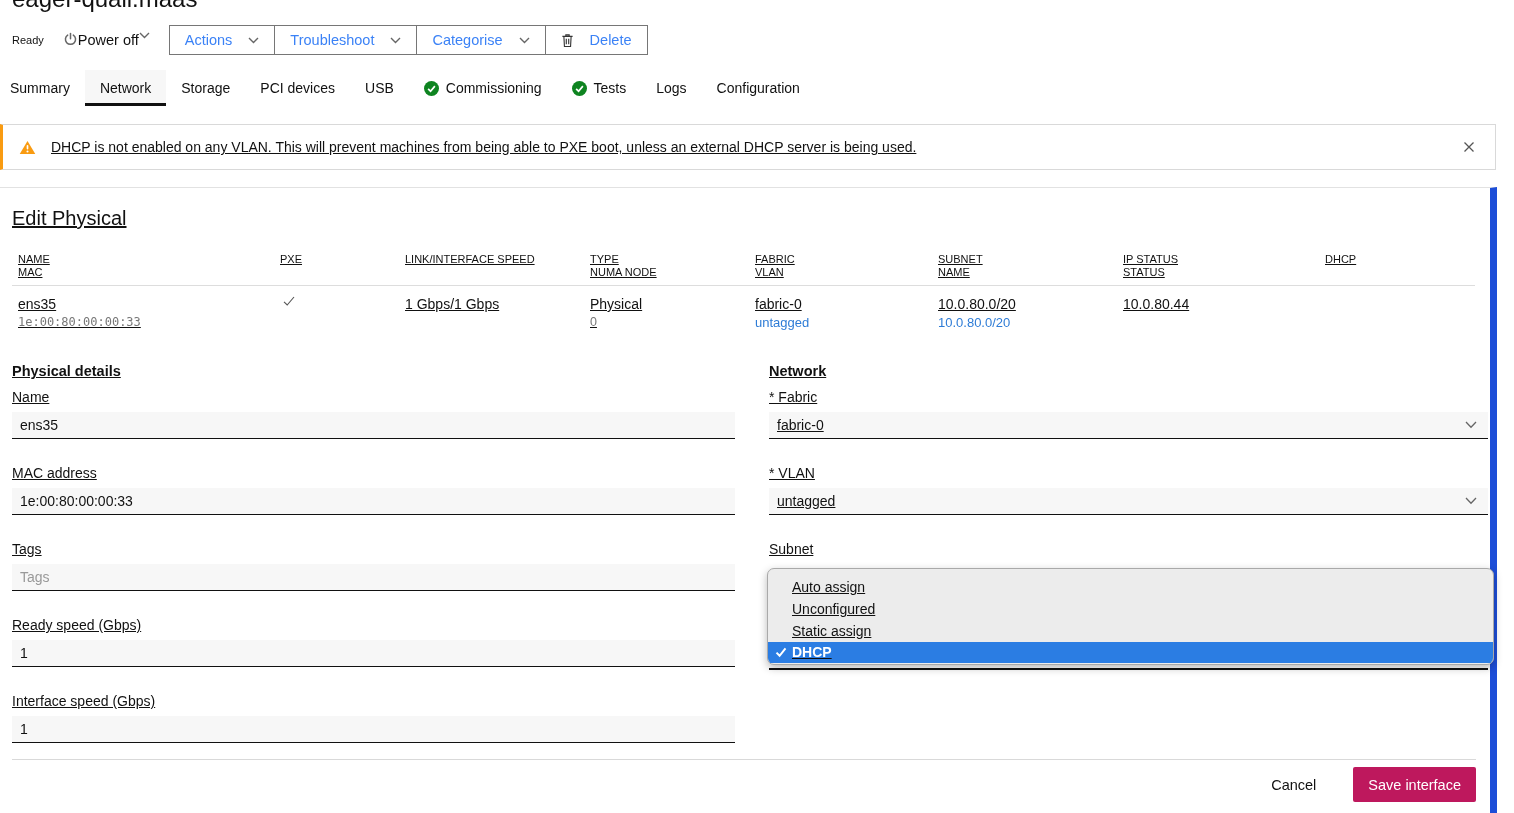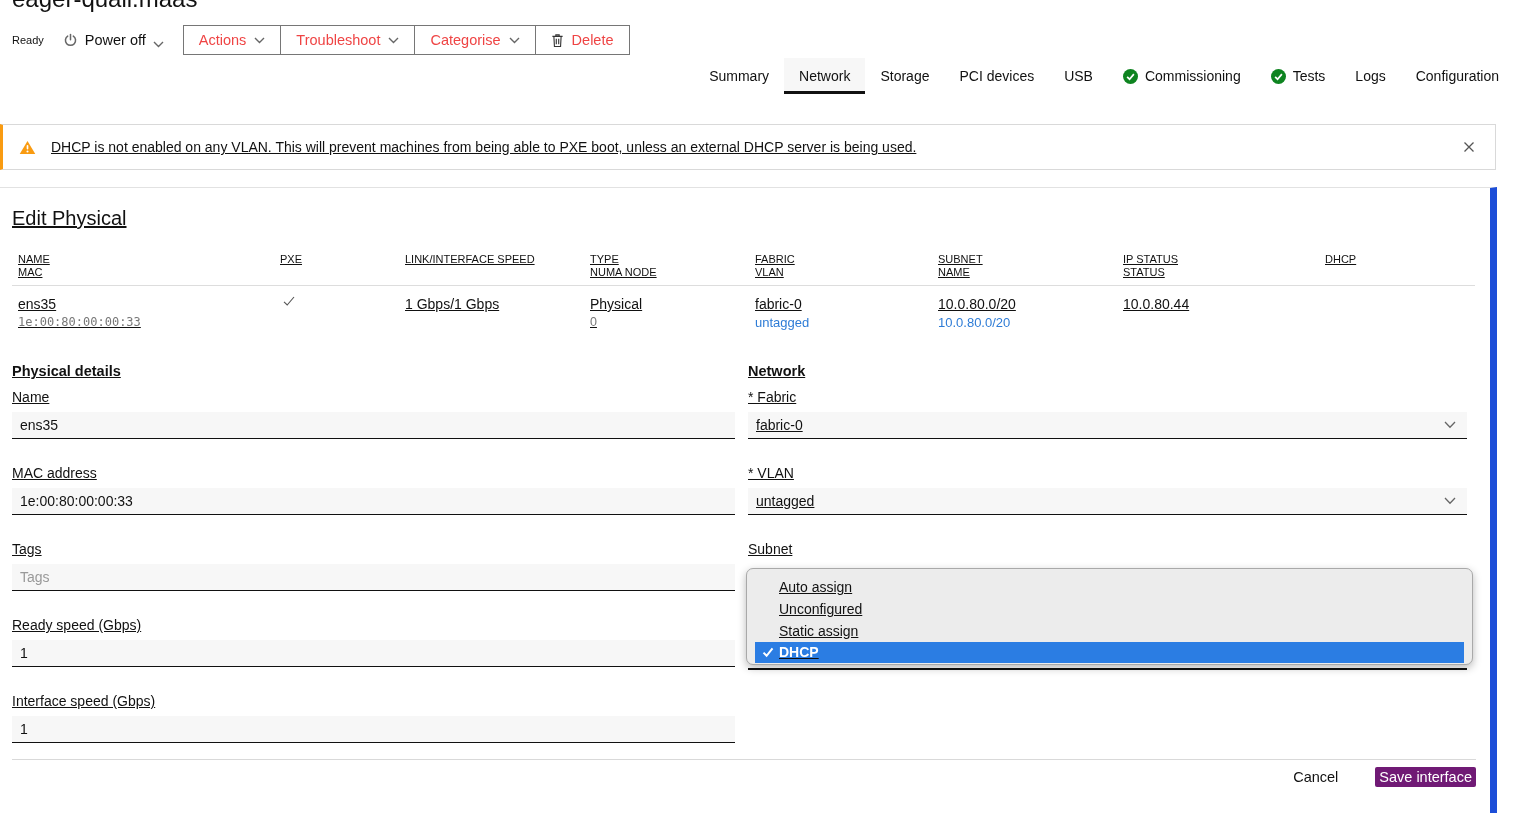--- a/index.html
+++ b/index.html
@@ -15,7 +15,7 @@
   
   .action-row { position:absolute; top:25px; left:12px; height:30px; display:flex; align-items:center; }
   .status-text { margin-right:19px; font-size:11px; }
-  .power-control { display:flex; align-items:flex-end; gap:7px; margin-right:19px; cursor:pointer; }
+  .power-control { display:flex; align-items:flex-start; gap:0; margin-right:19px; cursor:pointer; }
   .power-control span { font-size:14.5px; }
   .btn-group { display:flex; border:1px solid #767676; height:30px; align-items:stretch; }
   .btn-group .gbtn { display:flex; align-items:center; gap:8px; padding:0 15px; font-size:14.5px;

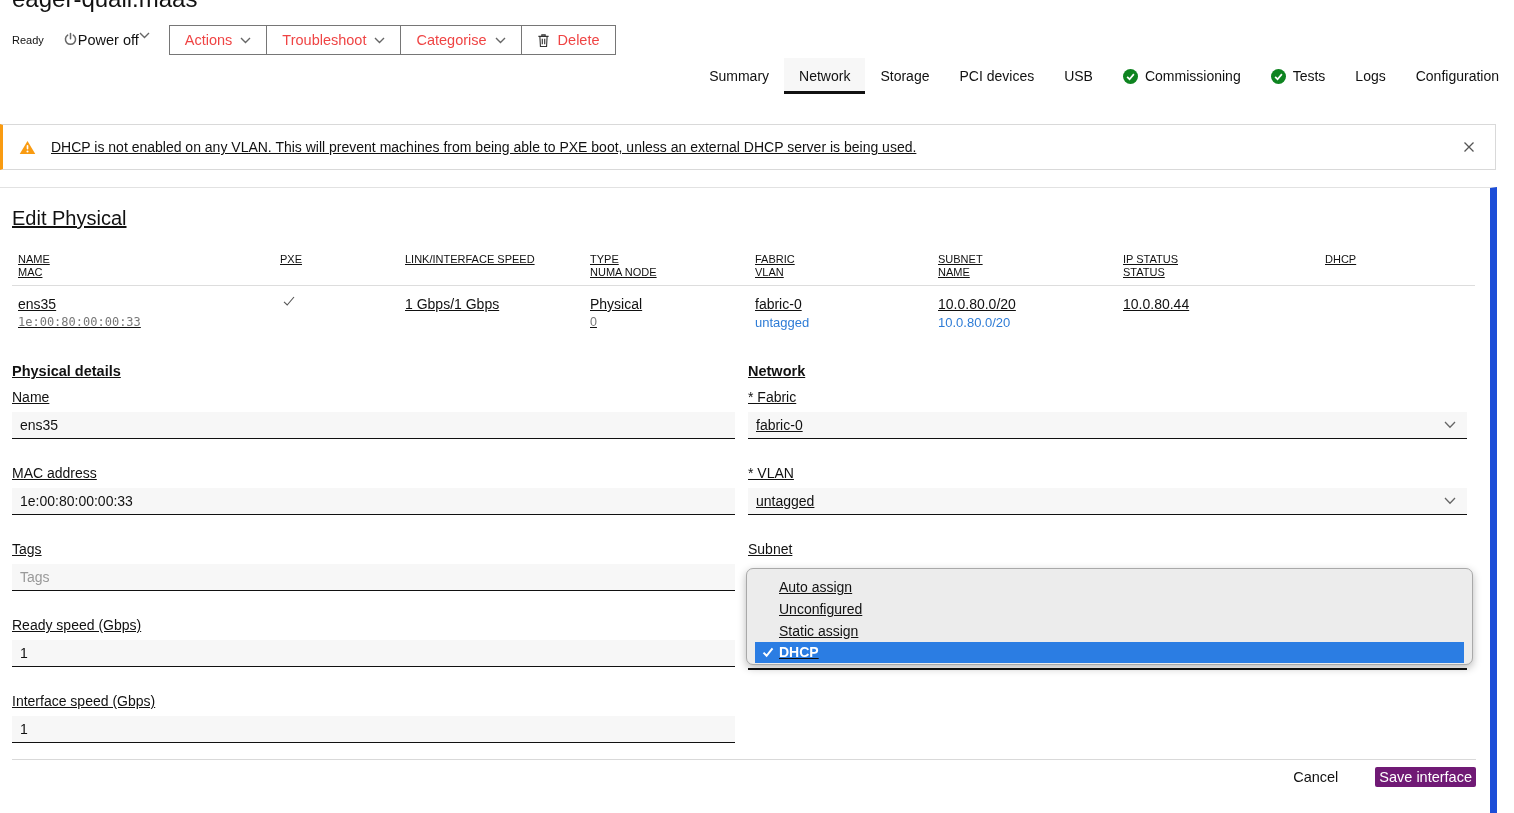--- a/index.html
+++ b/index.html
@@ -18,8 +18,8 @@
   .power-control { display:flex; align-items:flex-start; gap:0; margin-right:19px; cursor:pointer; }
   .power-control span { font-size:14.5px; }
   .btn-group { display:flex; border:1px solid #767676; height:30px; align-items:stretch; }
-  .btn-group .gbtn { display:flex; align-items:center; gap:8px; padding:0 15px; font-size:14.5px;
-    background:#fff; border:0; border-left:1px solid #767676; cursor:pointer; color:#ef4444;
+  .btn-group .gbtn { display:flex; align-items:center; gap:16px; padding:0 15px; font-size:14.5px;
+    background:#fff; border:0; border-left:1px solid #767676; cursor:pointer; color:#3b82f6;
     font-family:"Liberation Sans",sans-serif; }
   .btn-group .gbtn:first-child { border-left:0; }
 

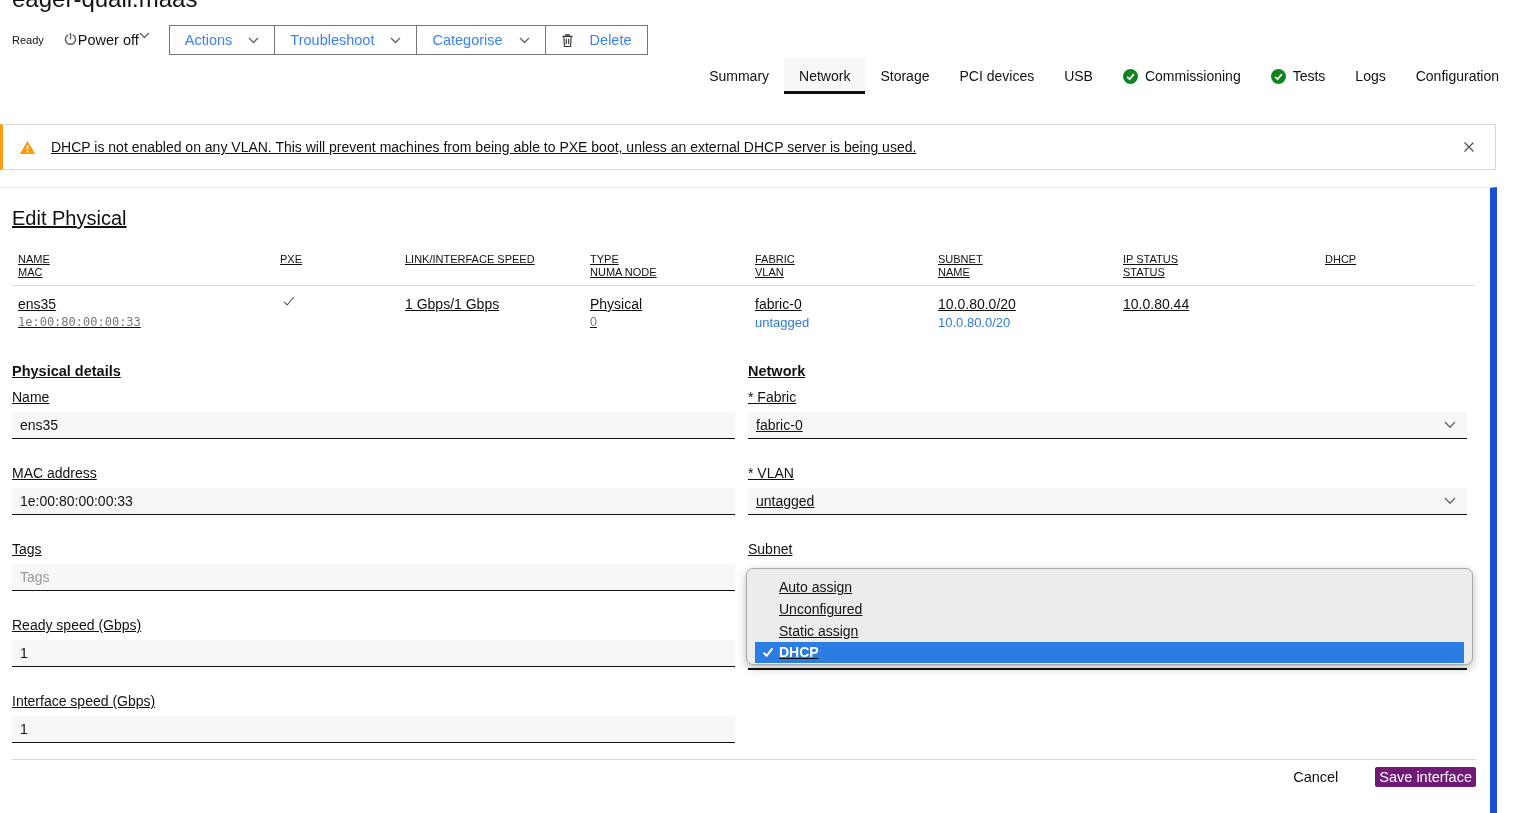--- a/index.html
+++ b/index.html
@@ -24,7 +24,7 @@
   .btn-group .gbtn:first-child { border-left:0; }
 
   
-  .tabs-row { position:absolute; top:58px; left:0; right:0; height:36px; display:flex;justify-content:flex-end; }
+  .tabs-row { position:absolute; top:70px; left:0; right:0; height:36px; display:flex; }
   .tab { display:flex; align-items:center; gap:7px; padding:0 15px; cursor:pointer; font-size:14px; }
   .tab:first-child { padding-left:10px; }
   .tab.active { background:#f7f7f7; box-shadow:inset 0 -3px 0 #111; }

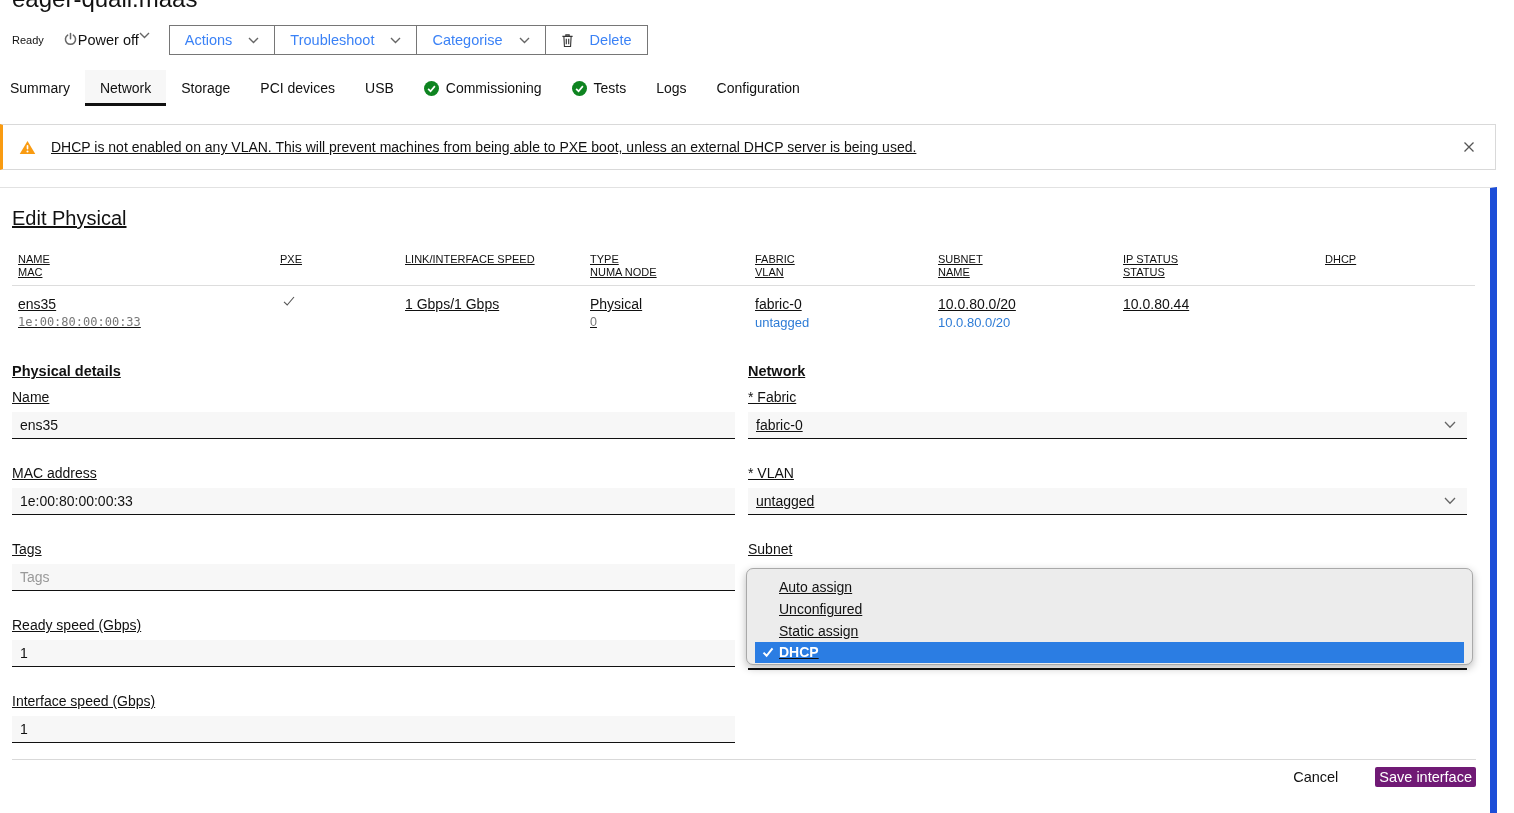--- a/index.html
+++ b/index.html
@@ -56,7 +56,7 @@
   .pxe-check { padding-left:9px; }
 
   
-  .form-grid { display:grid; grid-template-columns:723px 719px; column-gap:13px; margin-top:33px; }
+  .form-grid { display:grid; grid-template-columns:723px 719px; column-gap:34px; margin-top:33px; }
   .form-col h3 { font-size:14.5px; font-weight:700; line-height:17px; }
   .field { margin-top:26px; }
   .field.first { margin-top:9px; }

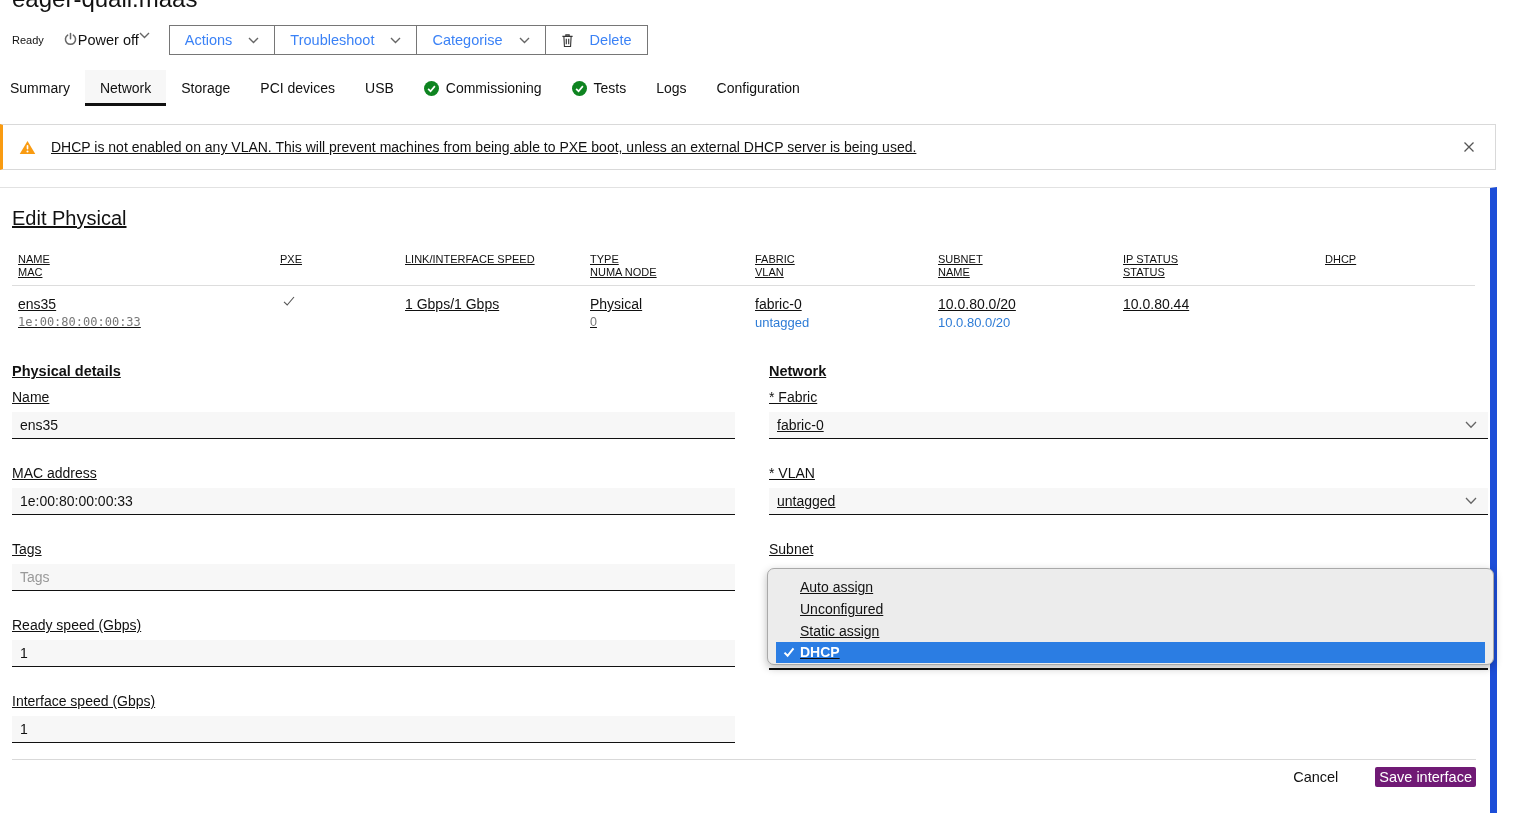--- a/index.html
+++ b/index.html
@@ -71,7 +71,7 @@
   .subnet-field { position:relative; }
   .popup { position:relative; z-index:5; margin-top:11px; margin-left:-2px; width:727px; height:97px;
     background:#ececec; border:1px solid #a9a9a9; border-radius:7px;
-    box-shadow:0 3px 9px rgba(0,0,0,.28); padding:7px 8px 3px; overflow:hidden; }
+    box-shadow:0 3px 9px rgba(0,0,0,.28); padding:7px 0 3px; overflow:hidden; }
   .popup-option { position:relative; height:22px; line-height:22px; padding-left:24px; font-size:14px; color:#111; cursor:pointer; }
   .popup-option.selected { height:21px; line-height:21px; background:#2b7de3; color:#fff; font-weight:700; }
   .popup-option .opt-check { position:absolute; left:7px; top:5px; line-height:0; }

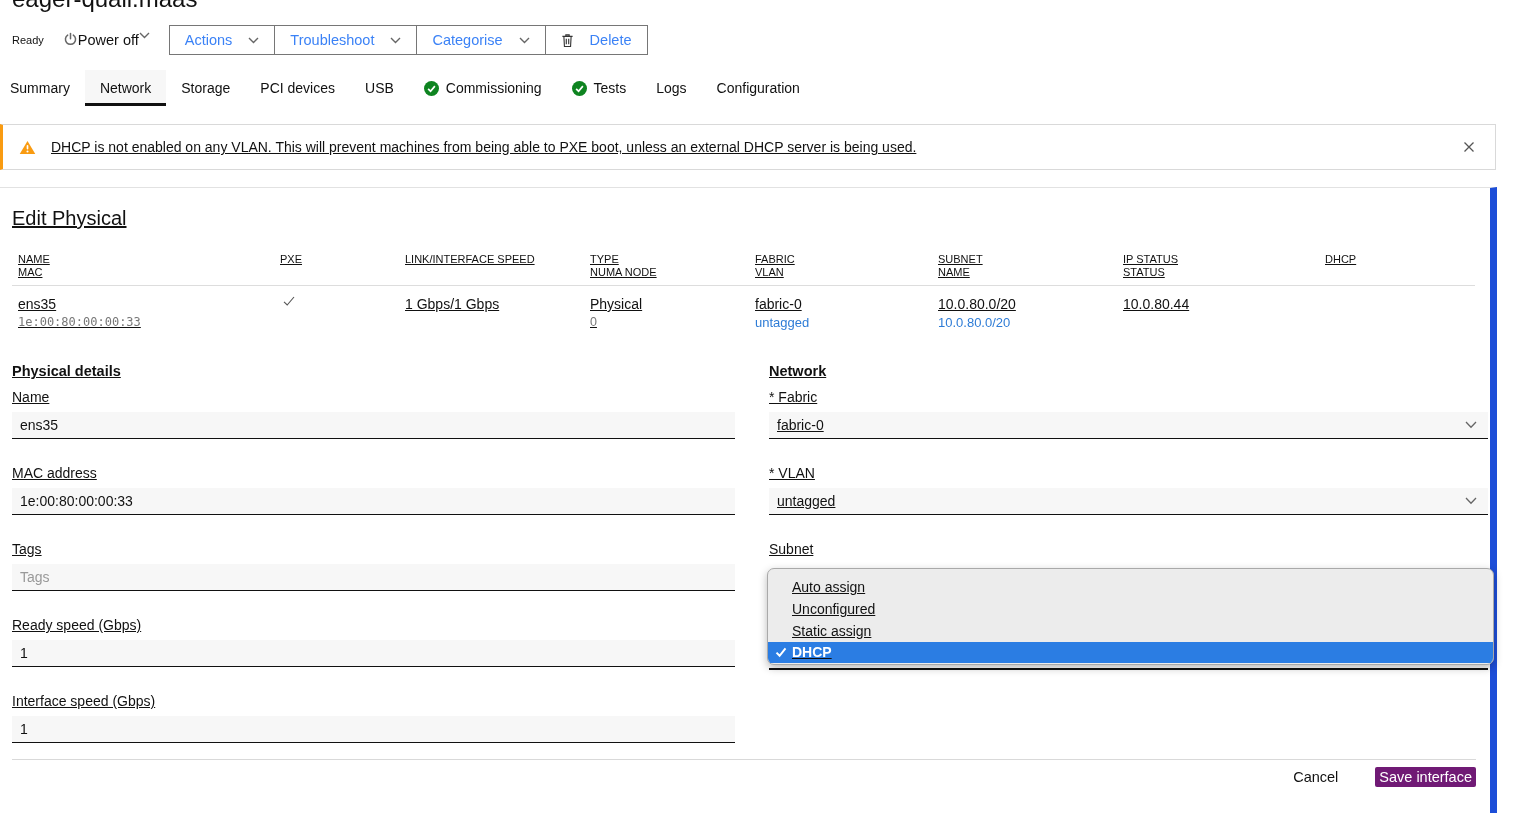--- a/index.html
+++ b/index.html
@@ -82,7 +82,7 @@
     border-top:1px solid #d9d9d9; padding-top:7px;
     display:flex; justify-content:flex-end; gap:37px; }
   .cancel-btn { background:none; border:0; font-family:"Liberation Sans",sans-serif; font-size:14.5px; color:#111; cursor:pointer; }
-  .save-btn { height:20px; padding:0 4px; background:#701a75; color:#fff; border:0; border-radius:2px;
+  .save-btn { height:35px; padding:0 15px; background:#be185d; color:#fff; border:0; border-radius:2px;
     font-family:"Liberation Sans",sans-serif; font-size:14.5px; cursor:pointer; }
 
   svg { display:block; }

